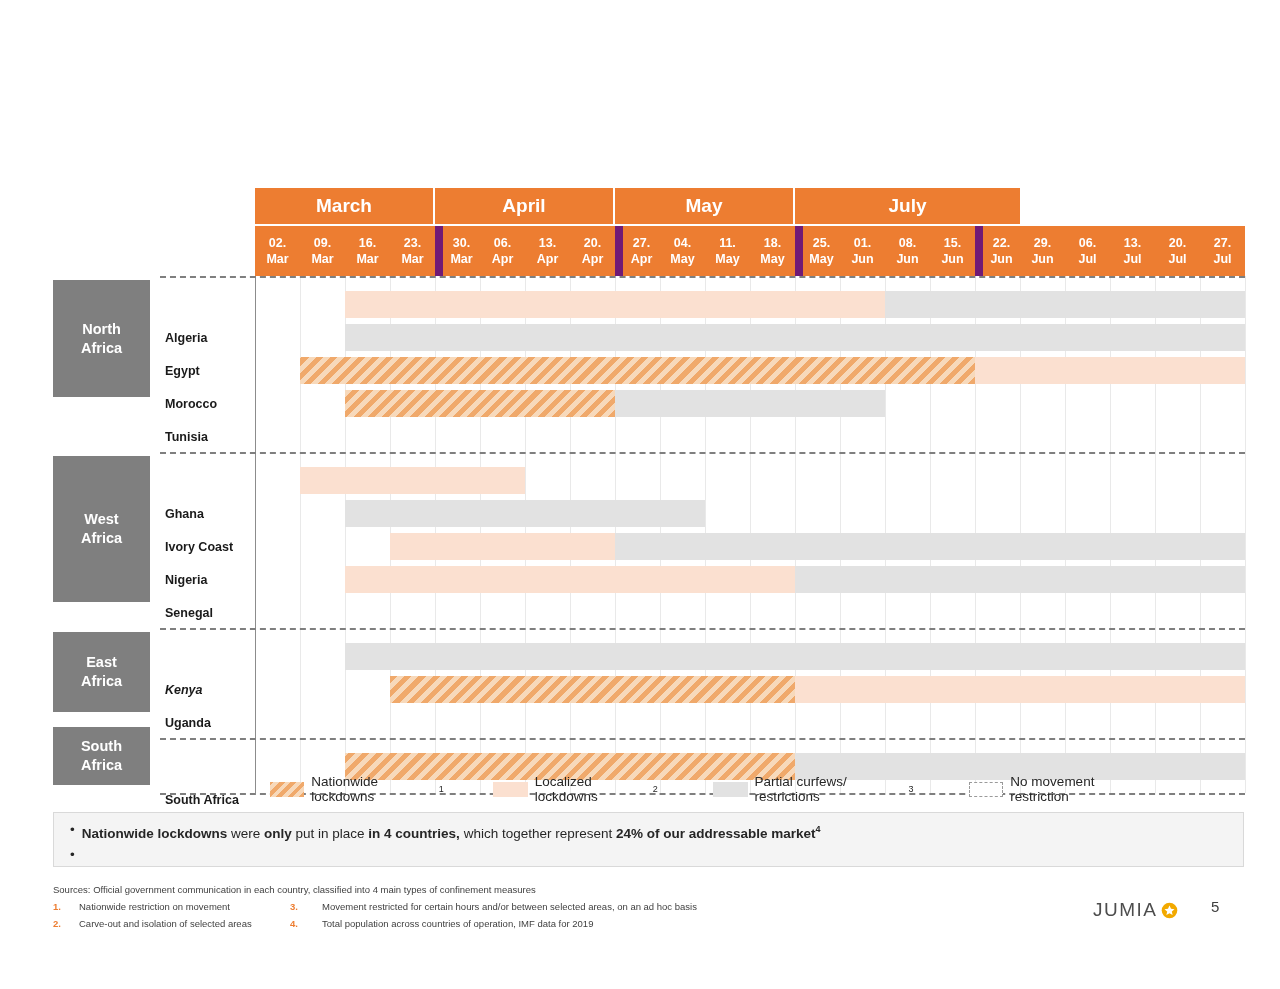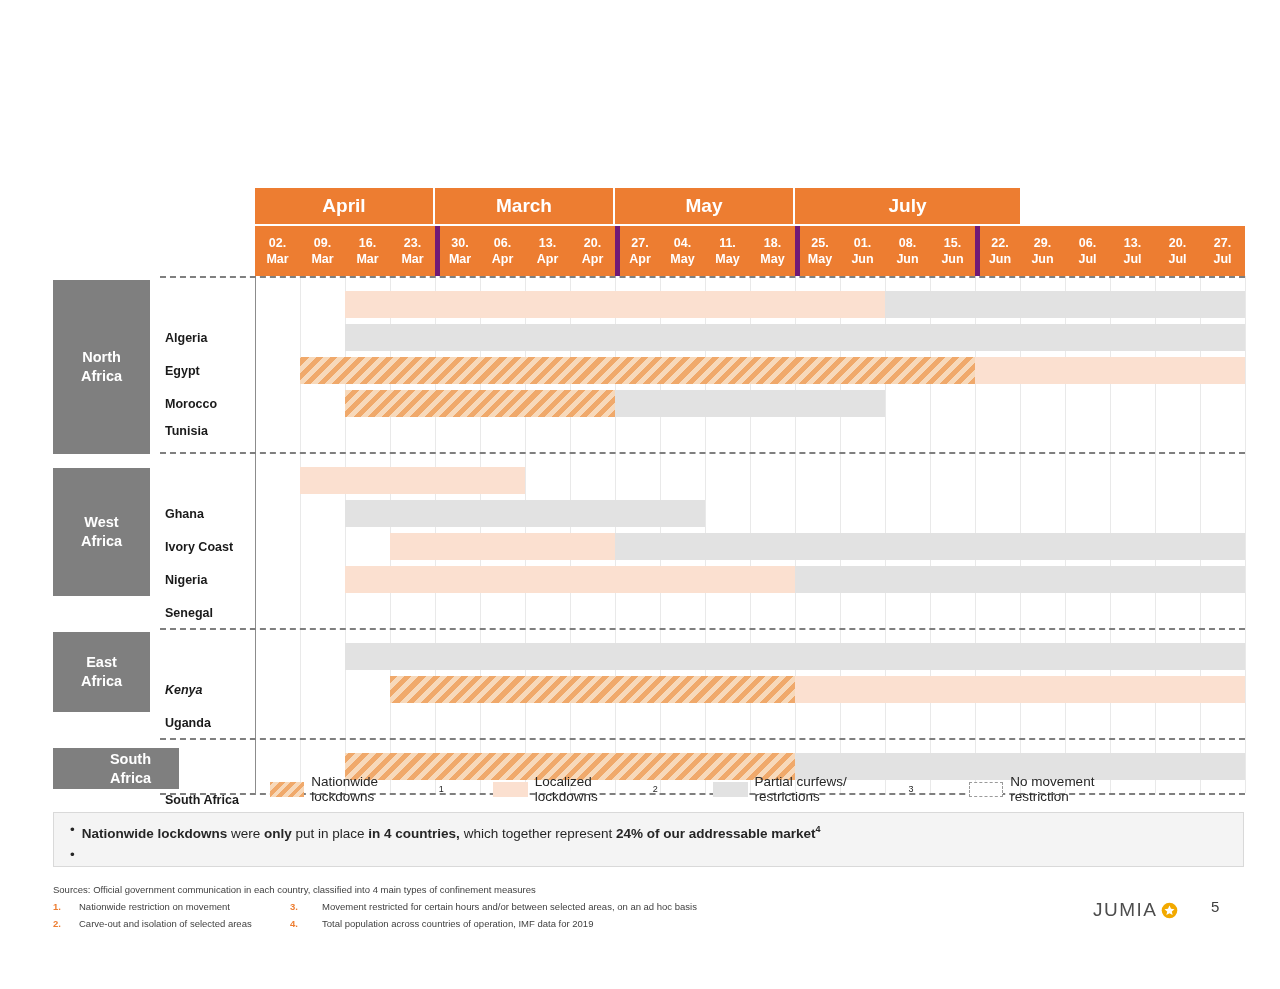--- a/index.html
+++ b/index.html
@@ -138,8 +138,8 @@
 
   <div class="chart">
     <div class="months" id="months">
+        <div class="month" style="width: 180px; flex: 0 0 180px;">March</div>
         <div class="month" style="width: 180px; flex: 0 0 180px;">April</div>
-        <div class="month" style="width: 180px; flex: 0 0 180px;">March</div>
         <div class="month" style="width: 180px; flex: 0 0 180px;">May</div>
         <div class="month" style="width: 225px; flex: 0 0 225px;">July</div>
       </div>

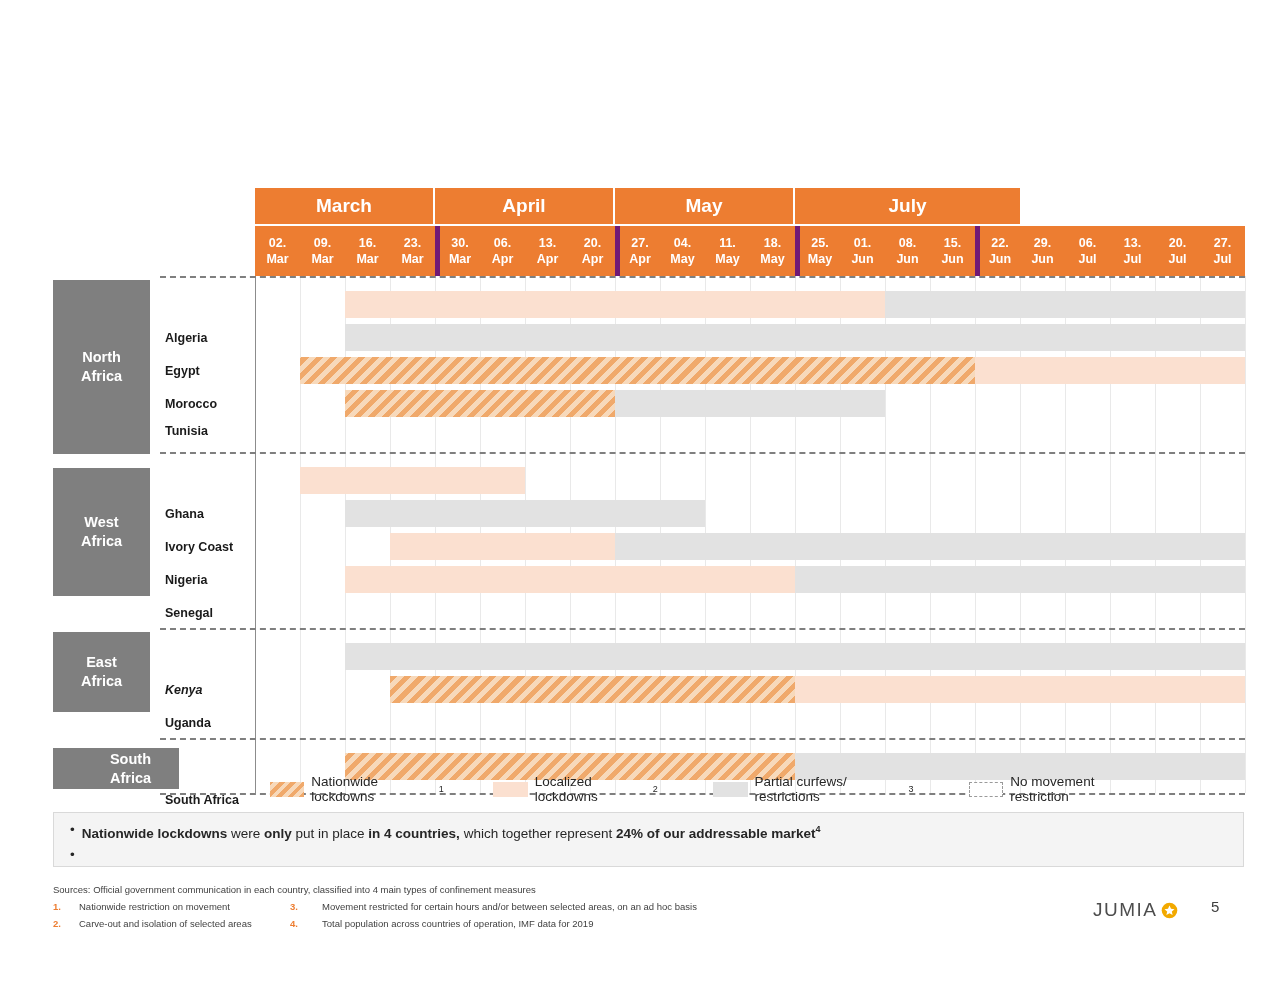--- a/index.html
+++ b/index.html
@@ -37,7 +37,7 @@
     display:flex;flex-direction:column;align-items:center;justify-content:center;
     line-height:16px;
   }
-  .week.mstart{border-left:5px solid #701a75;}
+  .week.mstart{border-left:8px solid #701a75;}
 
   
   .body{position:absolute;left:0;top:88px;width:990px;}

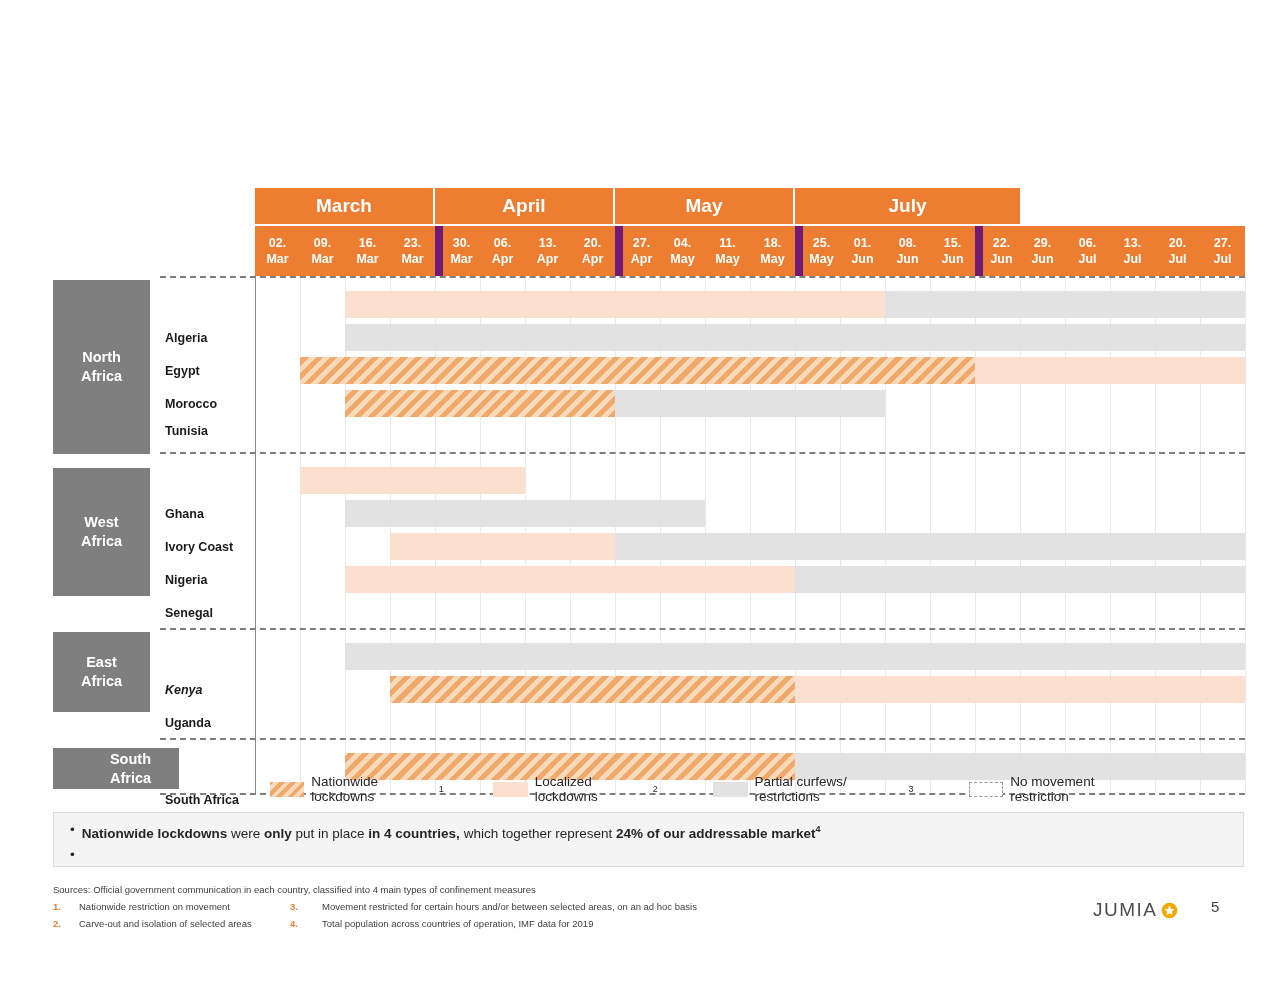--- a/index.html
+++ b/index.html
@@ -317,7 +317,7 @@
   </div>
 
   <div class="regions" id="regions">
-      <div class="regblock" style="top: 4px; height: 174px;">
+      <div class="regblock" style="top: 4px; height: 117px;">
         <div>North<br>Africa</div>
       </div>
       <div class="regblock" style="top: 192px; height: 128px;">

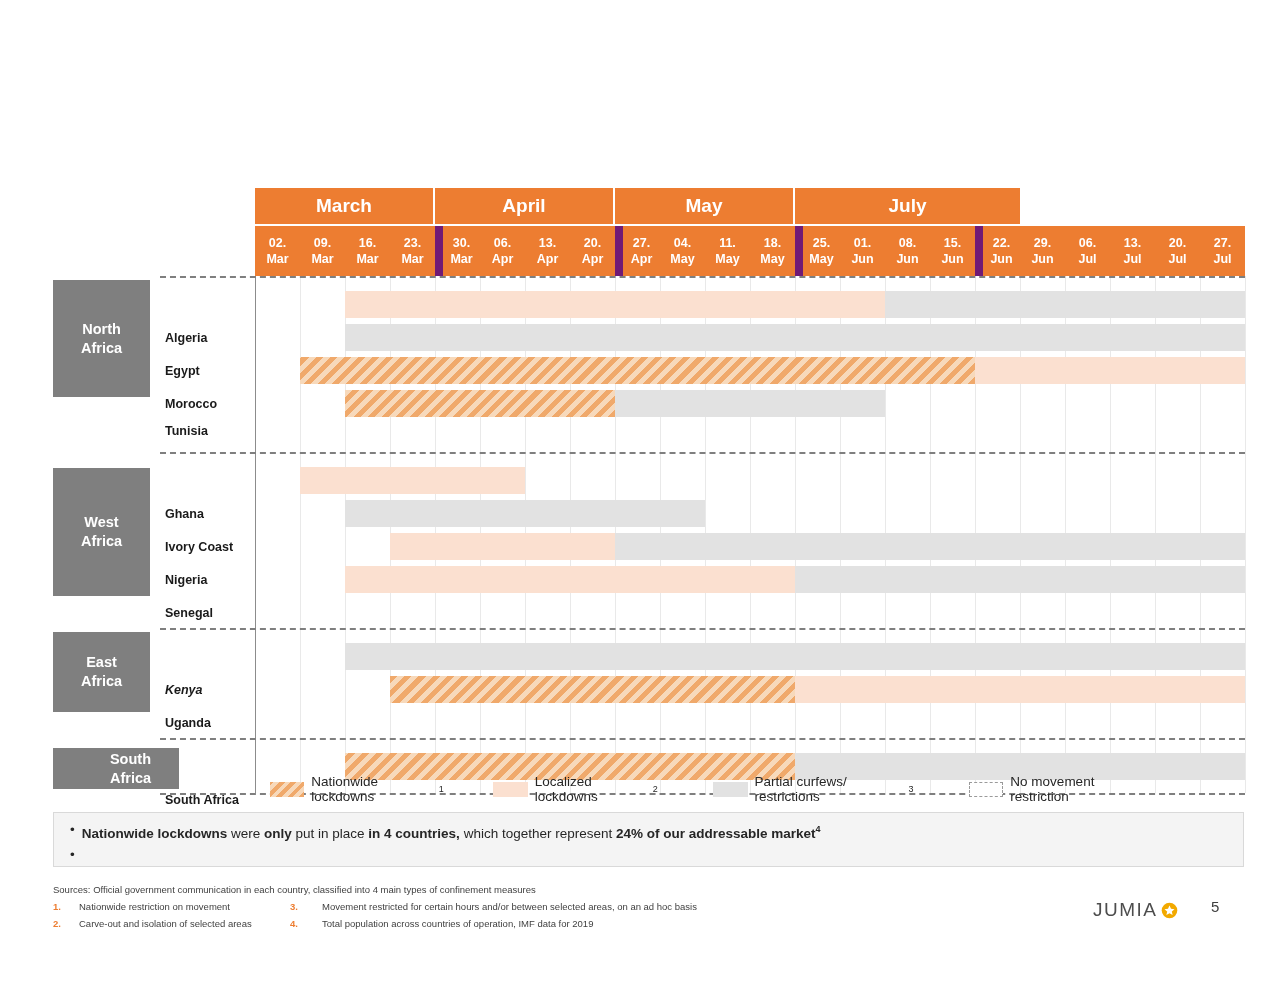--- a/index.html
+++ b/index.html
@@ -335,7 +335,7 @@
       <div class="cname" style="top: 19px;">Algeria</div>
       <div class="cname" style="top: 52px;">Egypt</div>
       <div class="cname" style="top: 85px;">Morocco</div>
-      <div class="cname" style="top: 112px;">Tunisia</div>
+      <div class="cname" style="top: 118px;">Tunisia</div>
       <div class="cname" style="top: 195px;">Ghana</div>
       <div class="cname" style="top: 228px;">Ivory Coast</div>
       <div class="cname" style="top: 261px;">Nigeria</div>

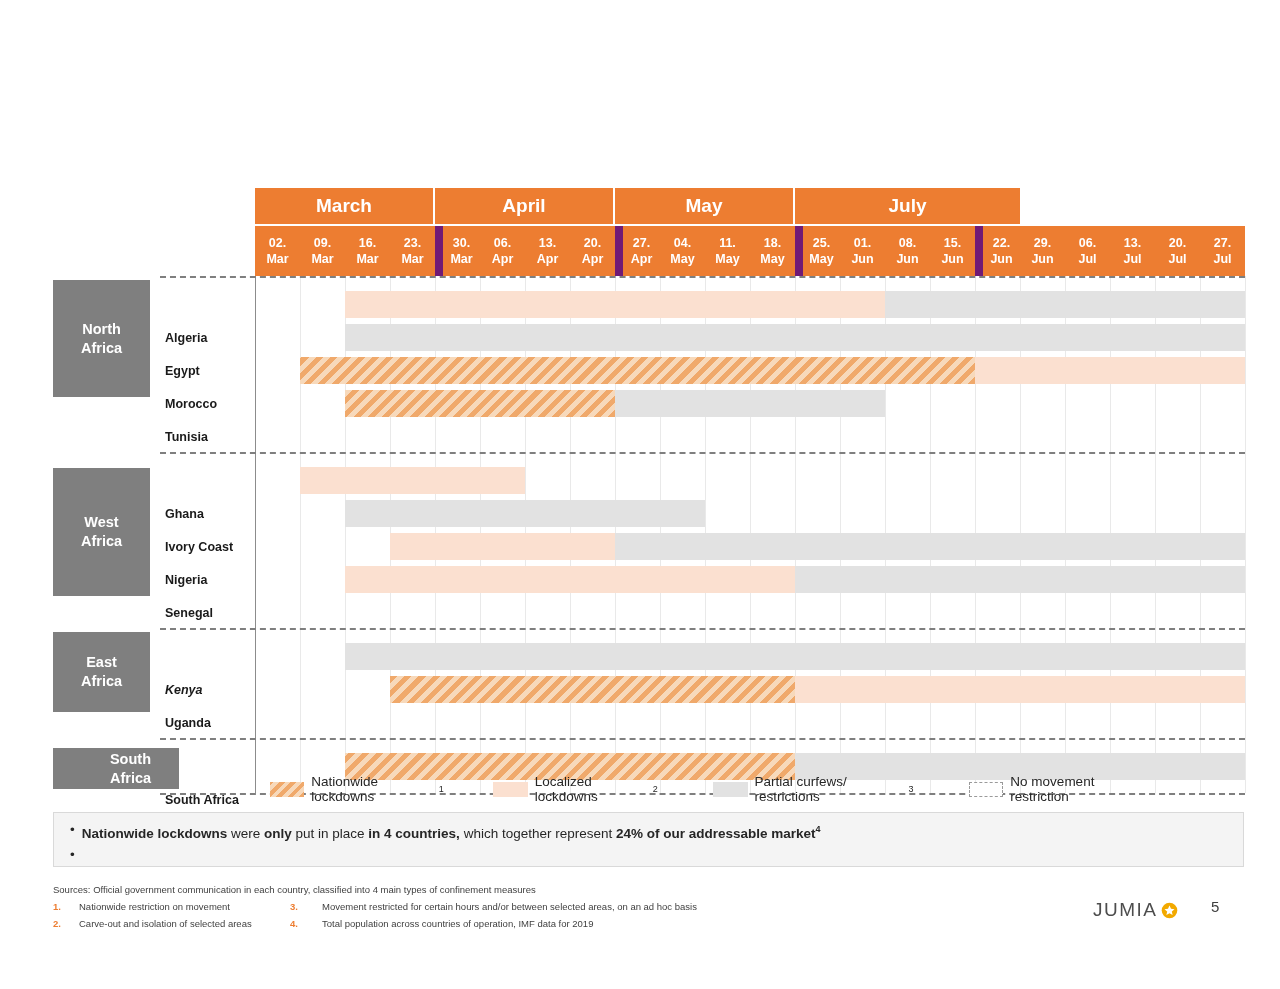--- a/index.html
+++ b/index.html
@@ -320,7 +320,7 @@
       <div class="regblock" style="top: 4px; height: 117px;">
         <div>North<br>Africa</div>
       </div>
-      <div class="regblock" style="top: 192px; height: 128px;">
+      <div class="regblock" style="top: 180px; height: 146px;">
         <div>West<br>Africa</div>
       </div>
       <div class="regblock" style="top: 356px; height: 80px;">

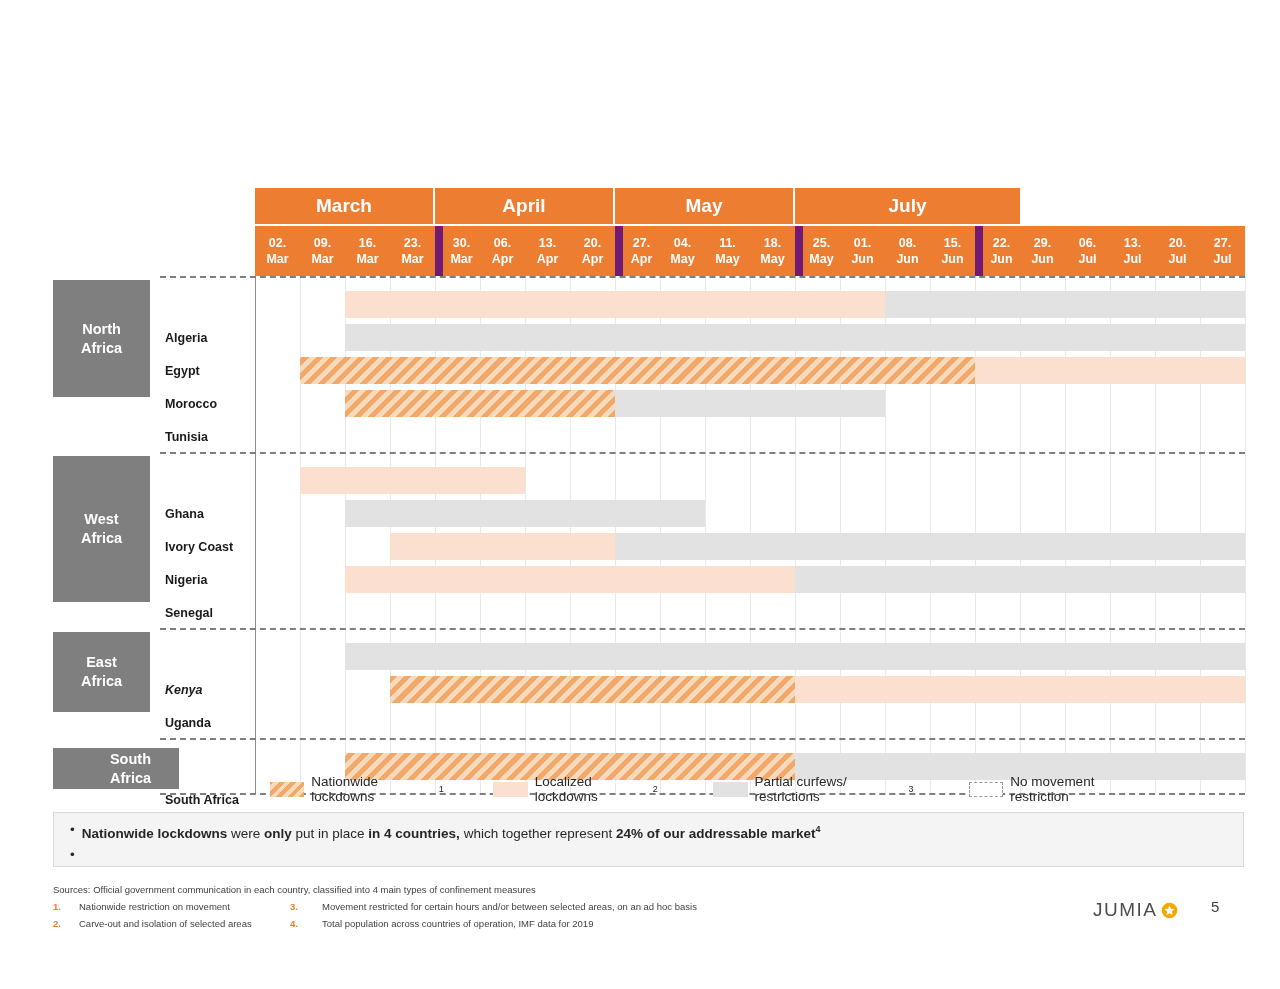--- a/index.html
+++ b/index.html
@@ -326,7 +326,7 @@
       <div class="regblock" style="top: 356px; height: 80px;">
         <div>East<br>Africa</div>
       </div>
-      <div class="regblock" style="top: 472px; height: 41px; padding-left: 29px;">
+      <div class="regblock" style="top: 451px; height: 58px;">
         <div>South<br>Africa</div>
       </div>
     </div>

